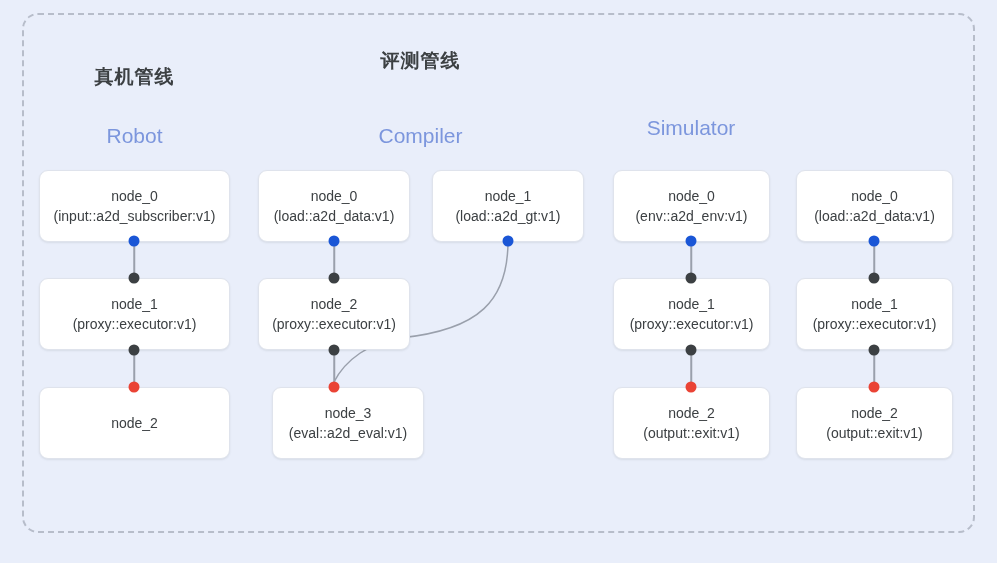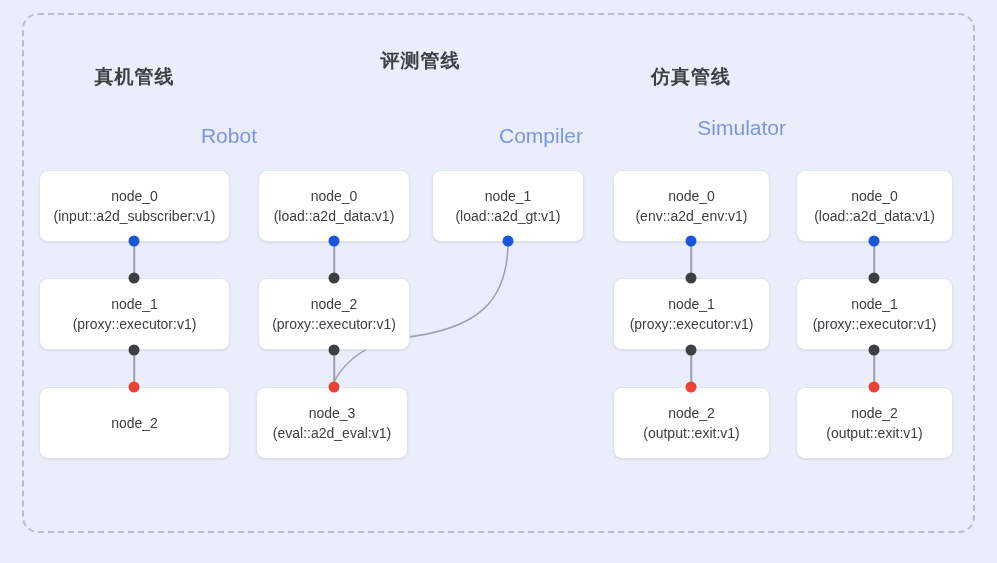--- a/index.html
+++ b/index.html
@@ -181,7 +181,6 @@
   <div class="dot dot-red" style="left:334px; top:387px;"></div>
 
   <div class="column" style="left:596px; width:190px;">
-    <div class="col-title" style="top:64px;">仿真管线</div>
     <div class="col-subtitle" style="top:116px;">Simulator</div>
   </div>
 

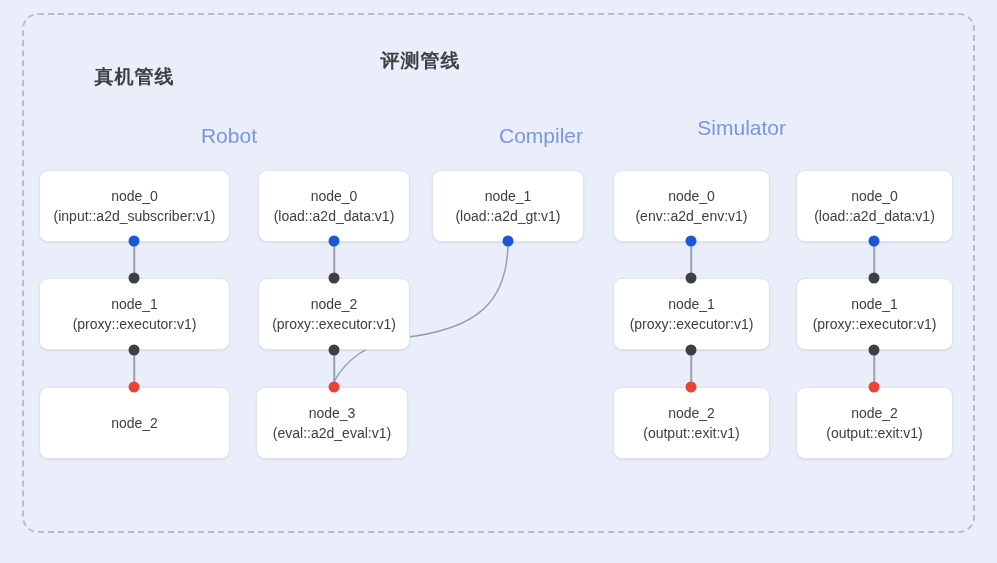--- a/index.html
+++ b/index.html
@@ -49,7 +49,7 @@
   .col-subtitle {
     position: absolute;
     width: 100%;
-    text-align: right;
+    text-align: center;
     font-size: 21px;
     color: #7c96dd;
     font-weight: normal;

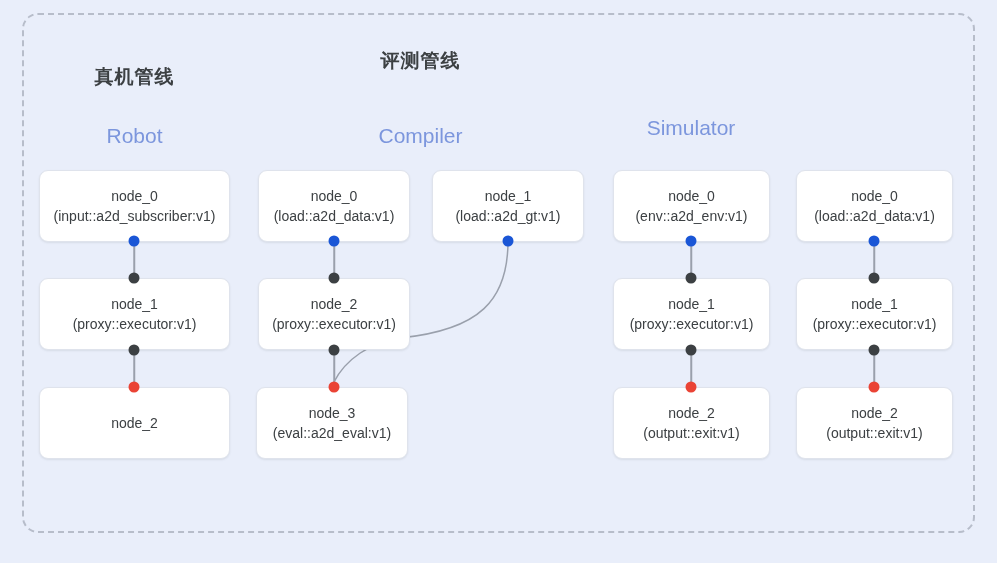--- a/index.html
+++ b/index.html
@@ -174,7 +174,7 @@
   <div class="dot dot-black" style="left:334px; top:278px;"></div>
   <div class="dot dot-black" style="left:334px; top:350px;"></div>
 
-  <div class="node" style="left:256px; top:387px; width:152px; height:72px;align-items:center;">
+  <div class="node" style="left:272px; top:387px; width:152px; height:72px;align-items:center;">
     <div class="node-id">node_3</div>
     <div class="node-type">(eval::a2d_eval:v1)</div>
   </div>

